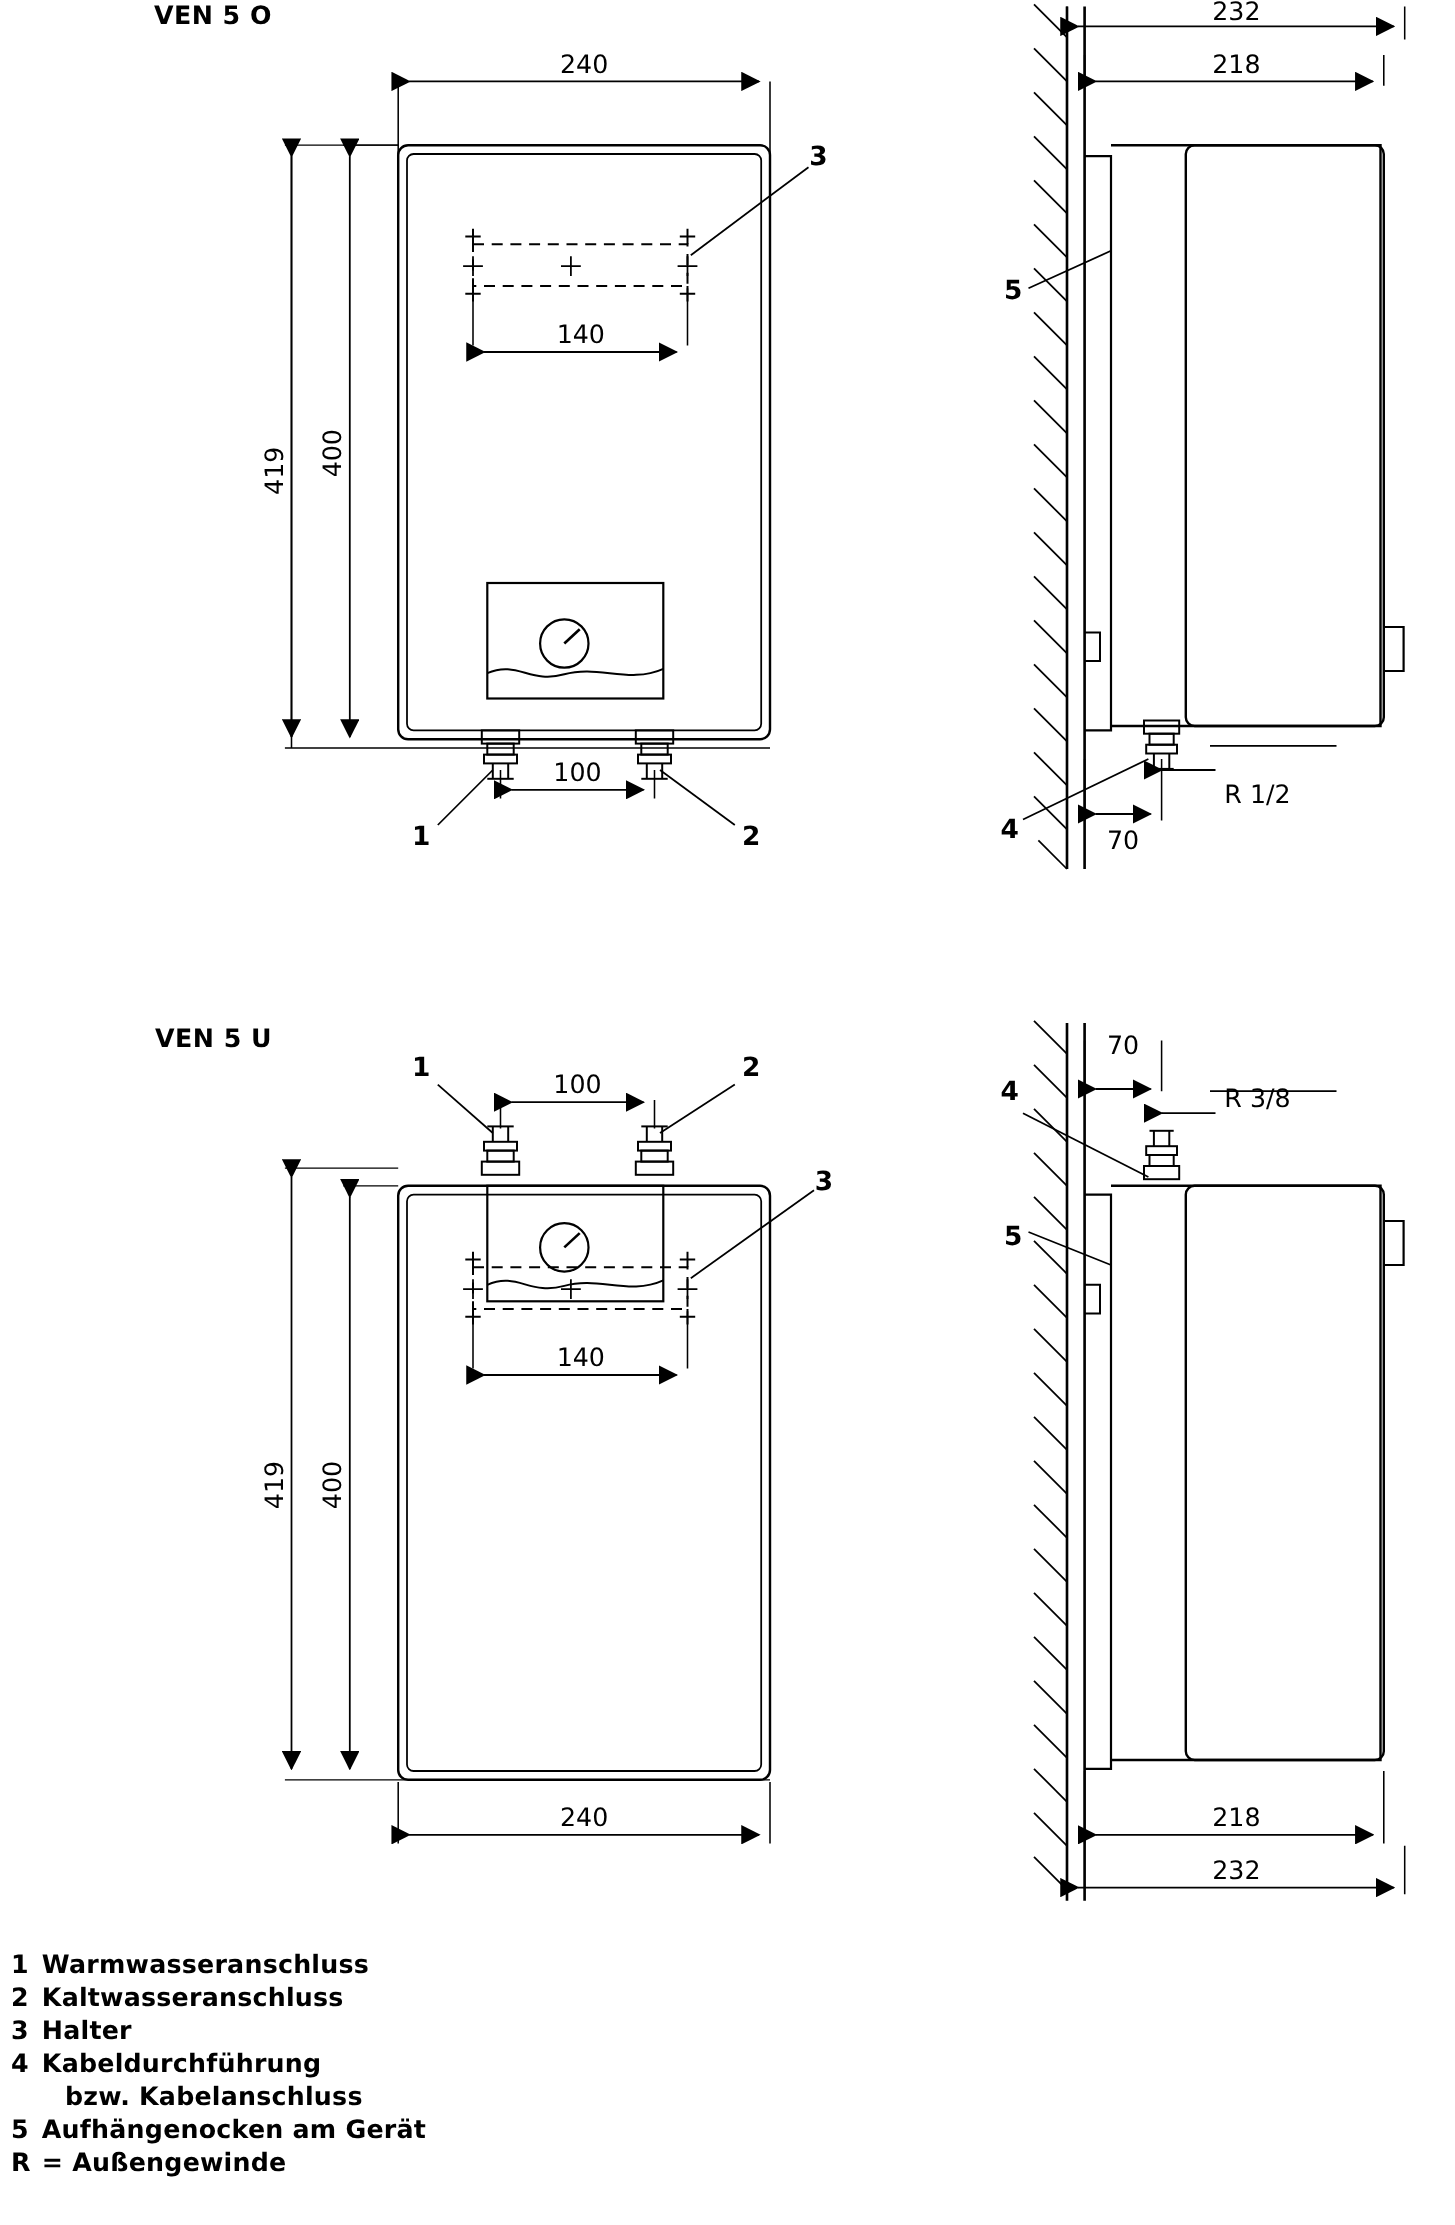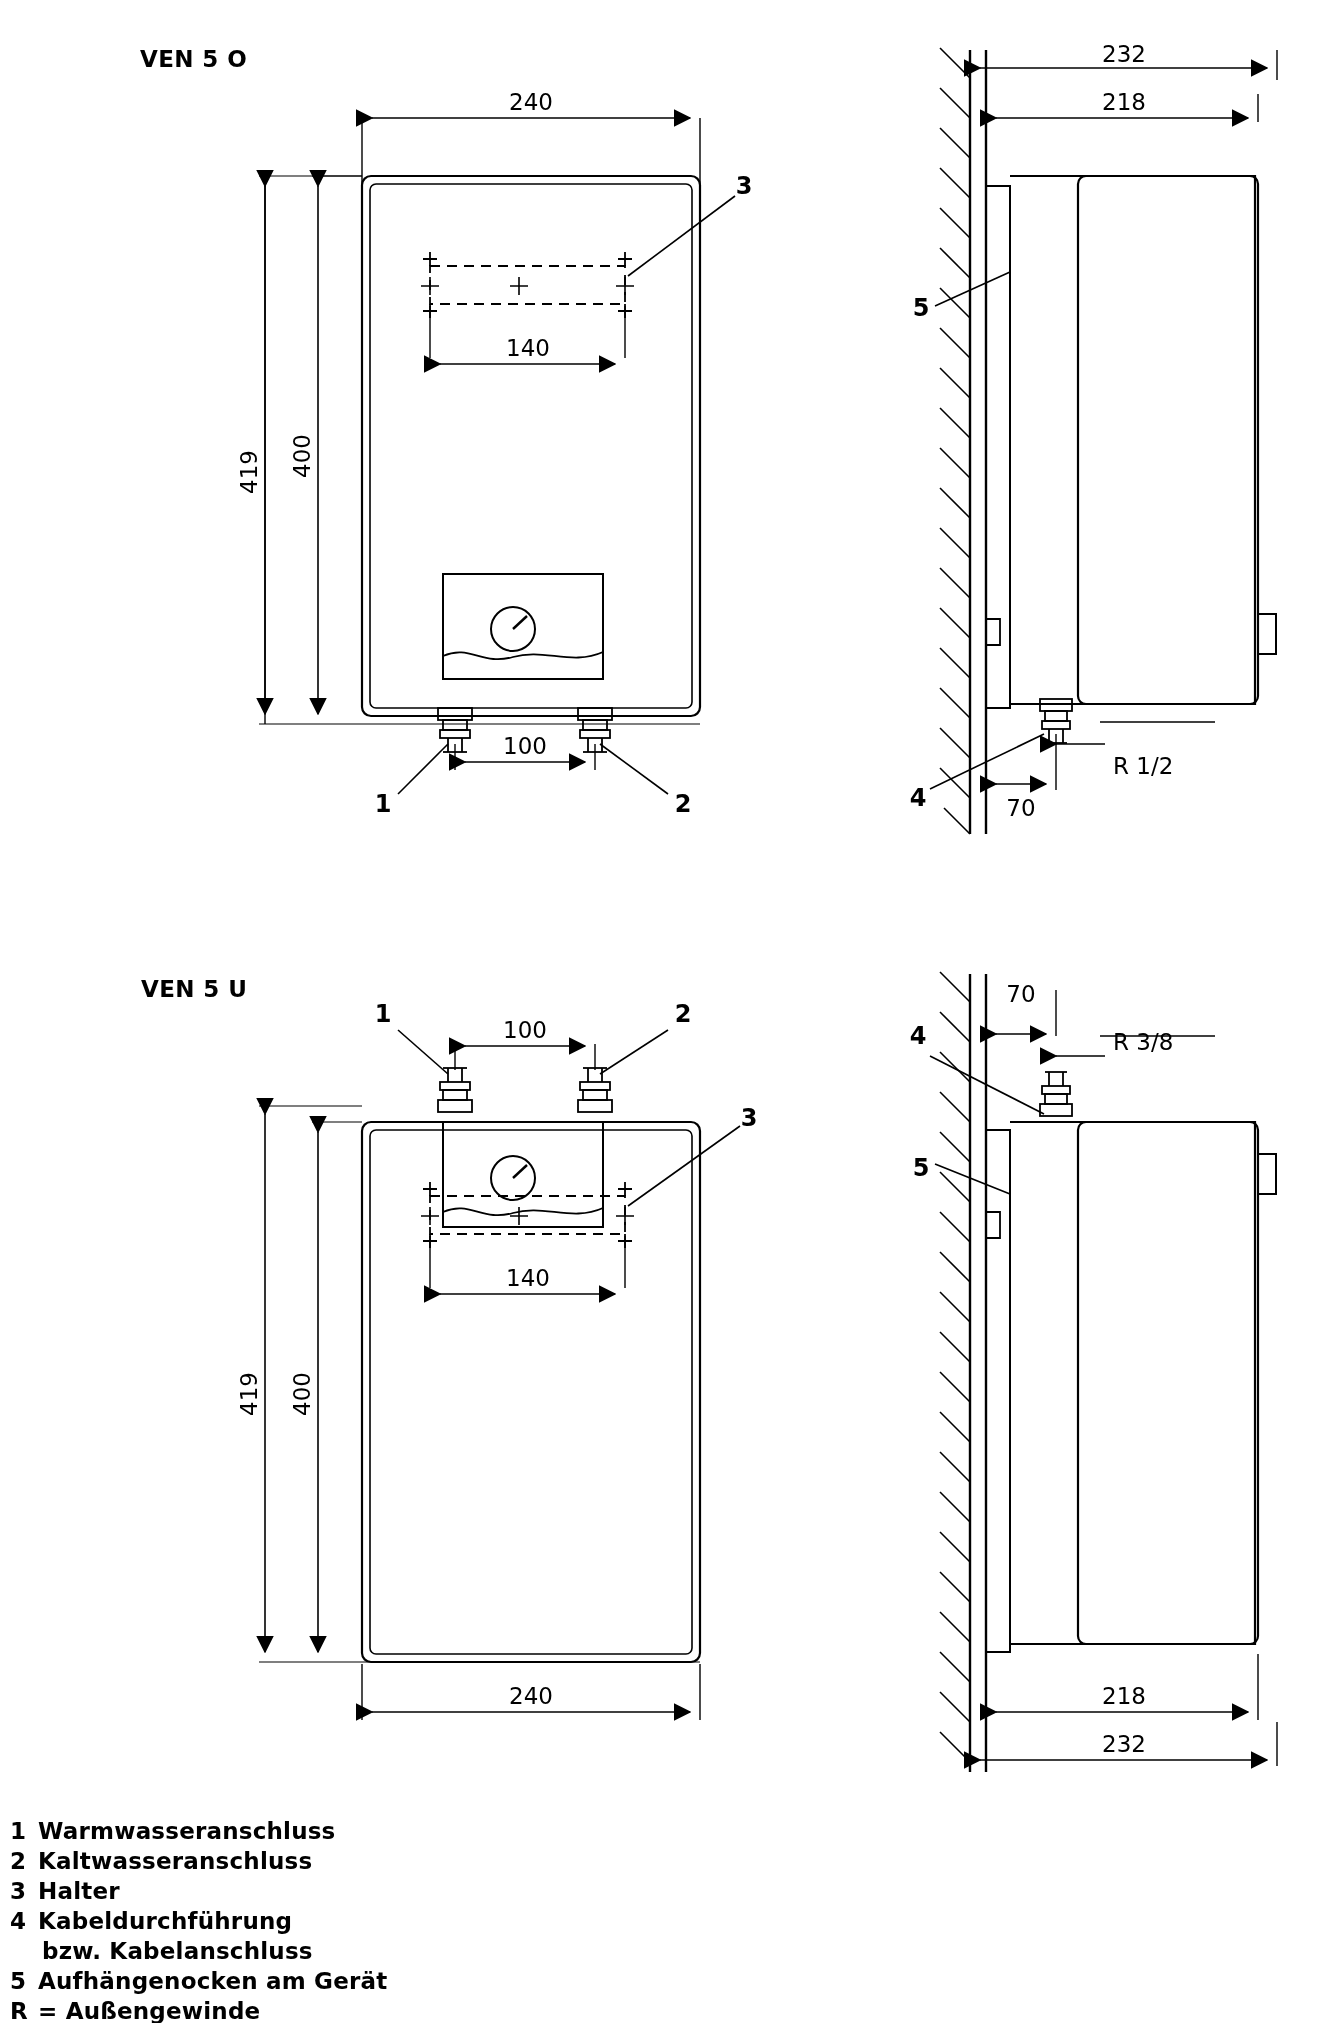--- a/index.html
+++ b/index.html
@@ -4,7 +4,7 @@
 <style>
   html,body{margin:0;padding:0;background:#ffffff;}
   body{width:1323px;height:2023px;position:relative;font-family:"DejaVu Sans",sans-serif;color:#000;}
-  .stage{position:absolute;left:0;top:0;width:1323px;height:1585px;margin-top:44px;}
+  .stage{position:absolute;left:0;top:0;width:1323px;height:1585px;}
   svg{display:block;}
   .legend{position:absolute;left:0;top:1772px;width:1323px;}
   .legend-row{display:flex;align-items:flex-start;font-size:23px;font-weight:bold;line-height:30px;letter-spacing:.2px;}

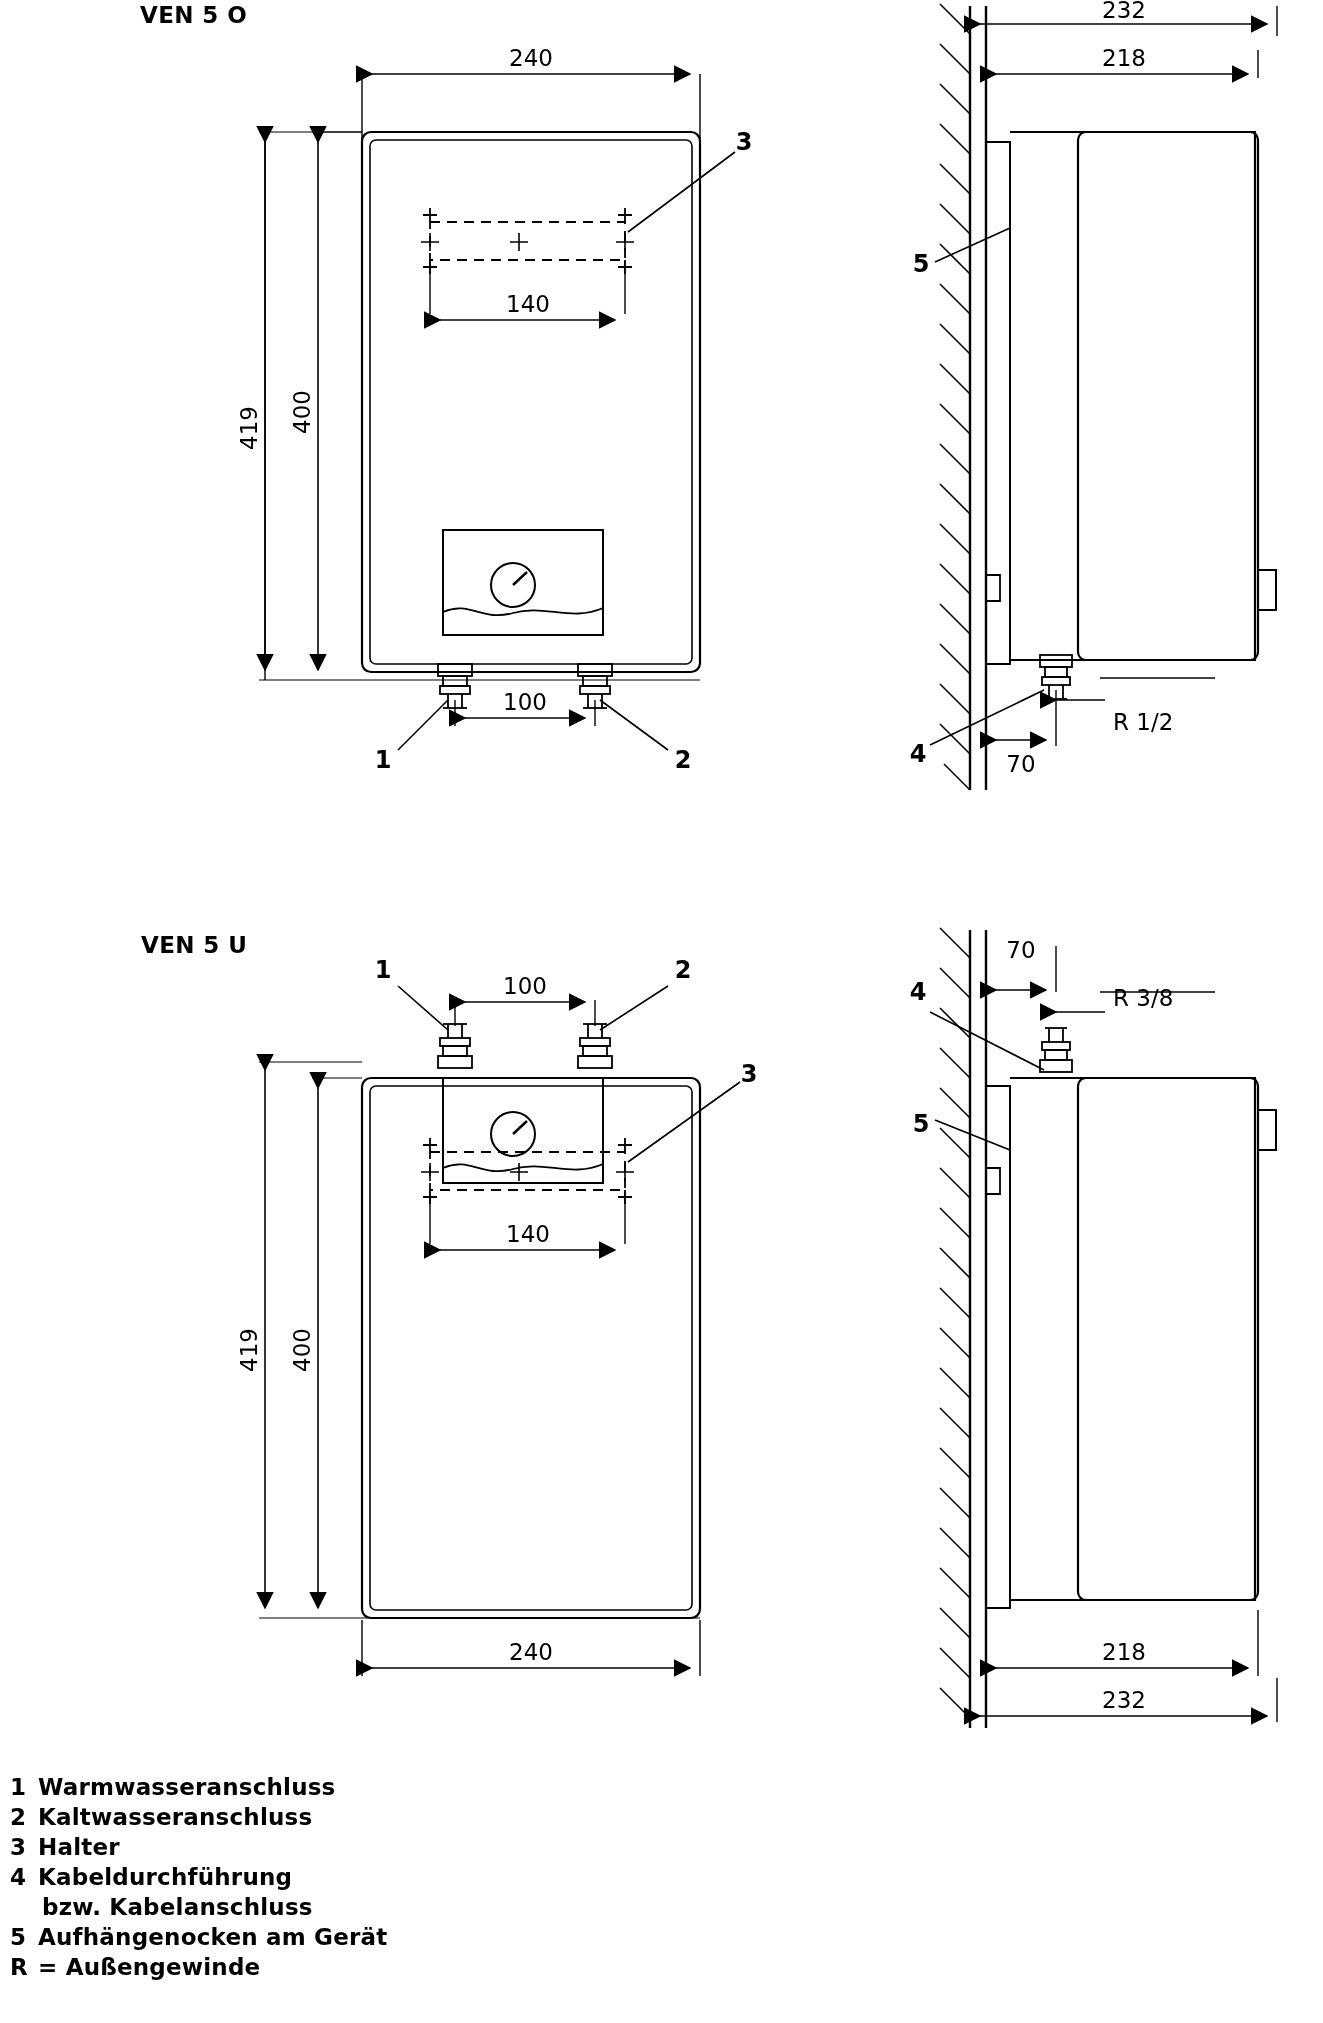--- a/index.html
+++ b/index.html
@@ -10,7 +10,7 @@
   .legend-row{display:flex;align-items:flex-start;font-size:23px;font-weight:bold;line-height:30px;letter-spacing:.2px;}
   .legend-num{width:28px;flex:0 0 28px;text-align:left;padding-left:10px;}
   .legend-txt{flex:1 1 auto;}
-  .legend-cont{padding-left:42px;}
+  .legend-cont{padding-left:59px;}
   .title{position:absolute;font-size:23px;font-weight:bold;letter-spacing:.4px;}
 </style>
 </head>

